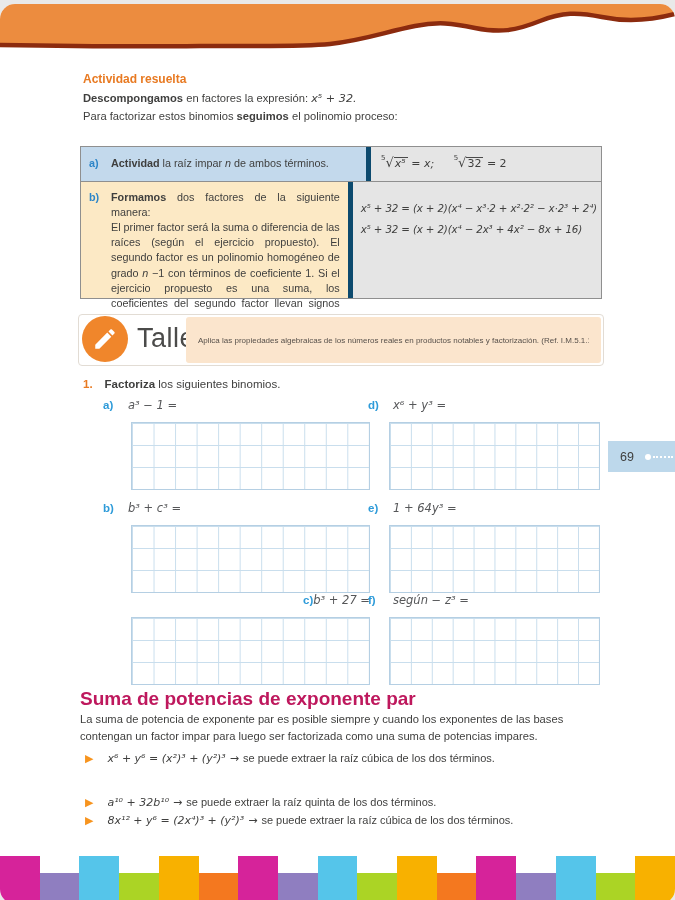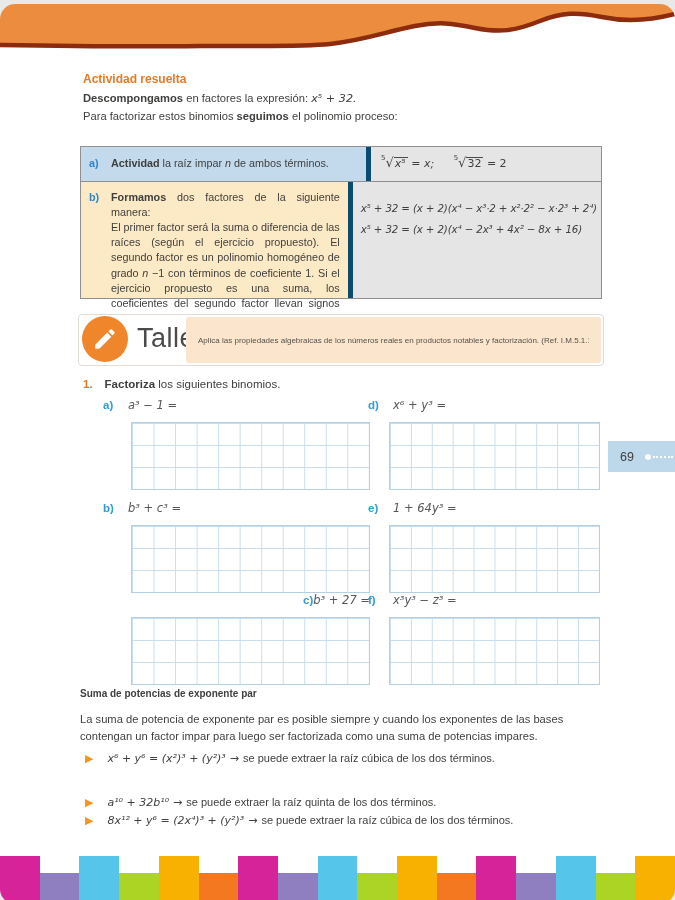--- a/index.html
+++ b/index.html
@@ -163,7 +163,7 @@
     <div class="grid grid-l"></div>
   </div>
   <div class="ex-item pos-f">
-    <span class="ex-label">f)</span><span class="ex-expr math">x³y³ − z³ =</span>
+    <span class="ex-label">f)</span><span class="ex-expr math">según − z³ =</span>
     <div class="grid grid-r"></div>
   </div>
 

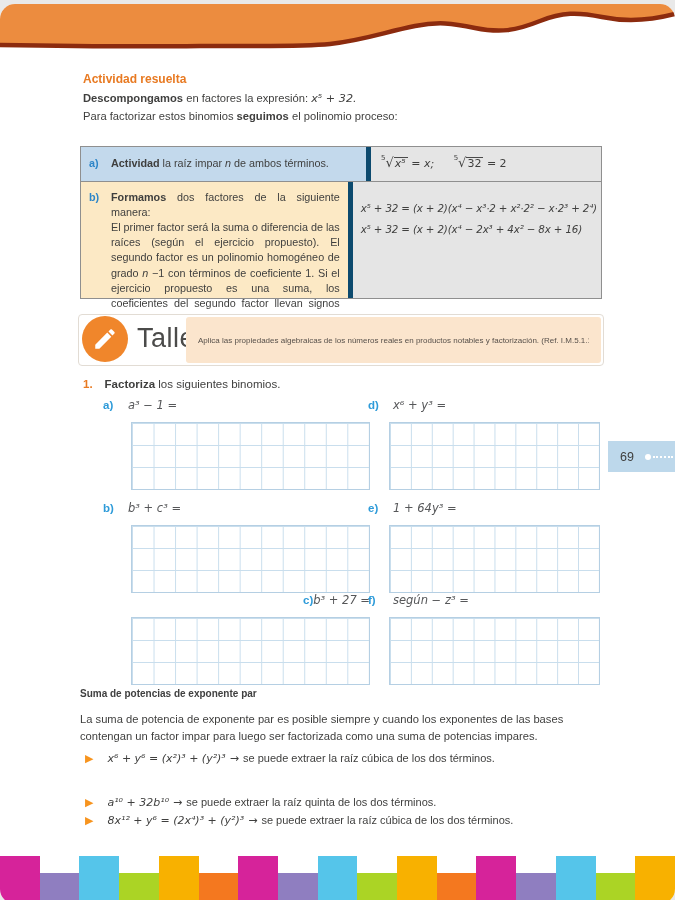--- a/index.html
+++ b/index.html
@@ -71,7 +71,7 @@
   .tab-leader{flex:1;border-top:2px dotted #fff;margin:0 2px 0 2px;}
 
   
-  .sec-head{position:absolute;left:80px;top:684px;font-size:10px;font-weight:bold;color:#404040;}
+  .sec-head{position:absolute;left:80px;top:684px;font-size:19px;font-weight:bold;color:#be185d;}
   .sec-par{position:absolute;left:80px;top:707px;width:524px;font-size:11.2px;line-height:1.5;}
   .bullet{position:absolute;left:85px;font-size:11px;white-space:nowrap;}
   .b1{top:748px;} .b2{top:792px;} .b3{top:810px;}

